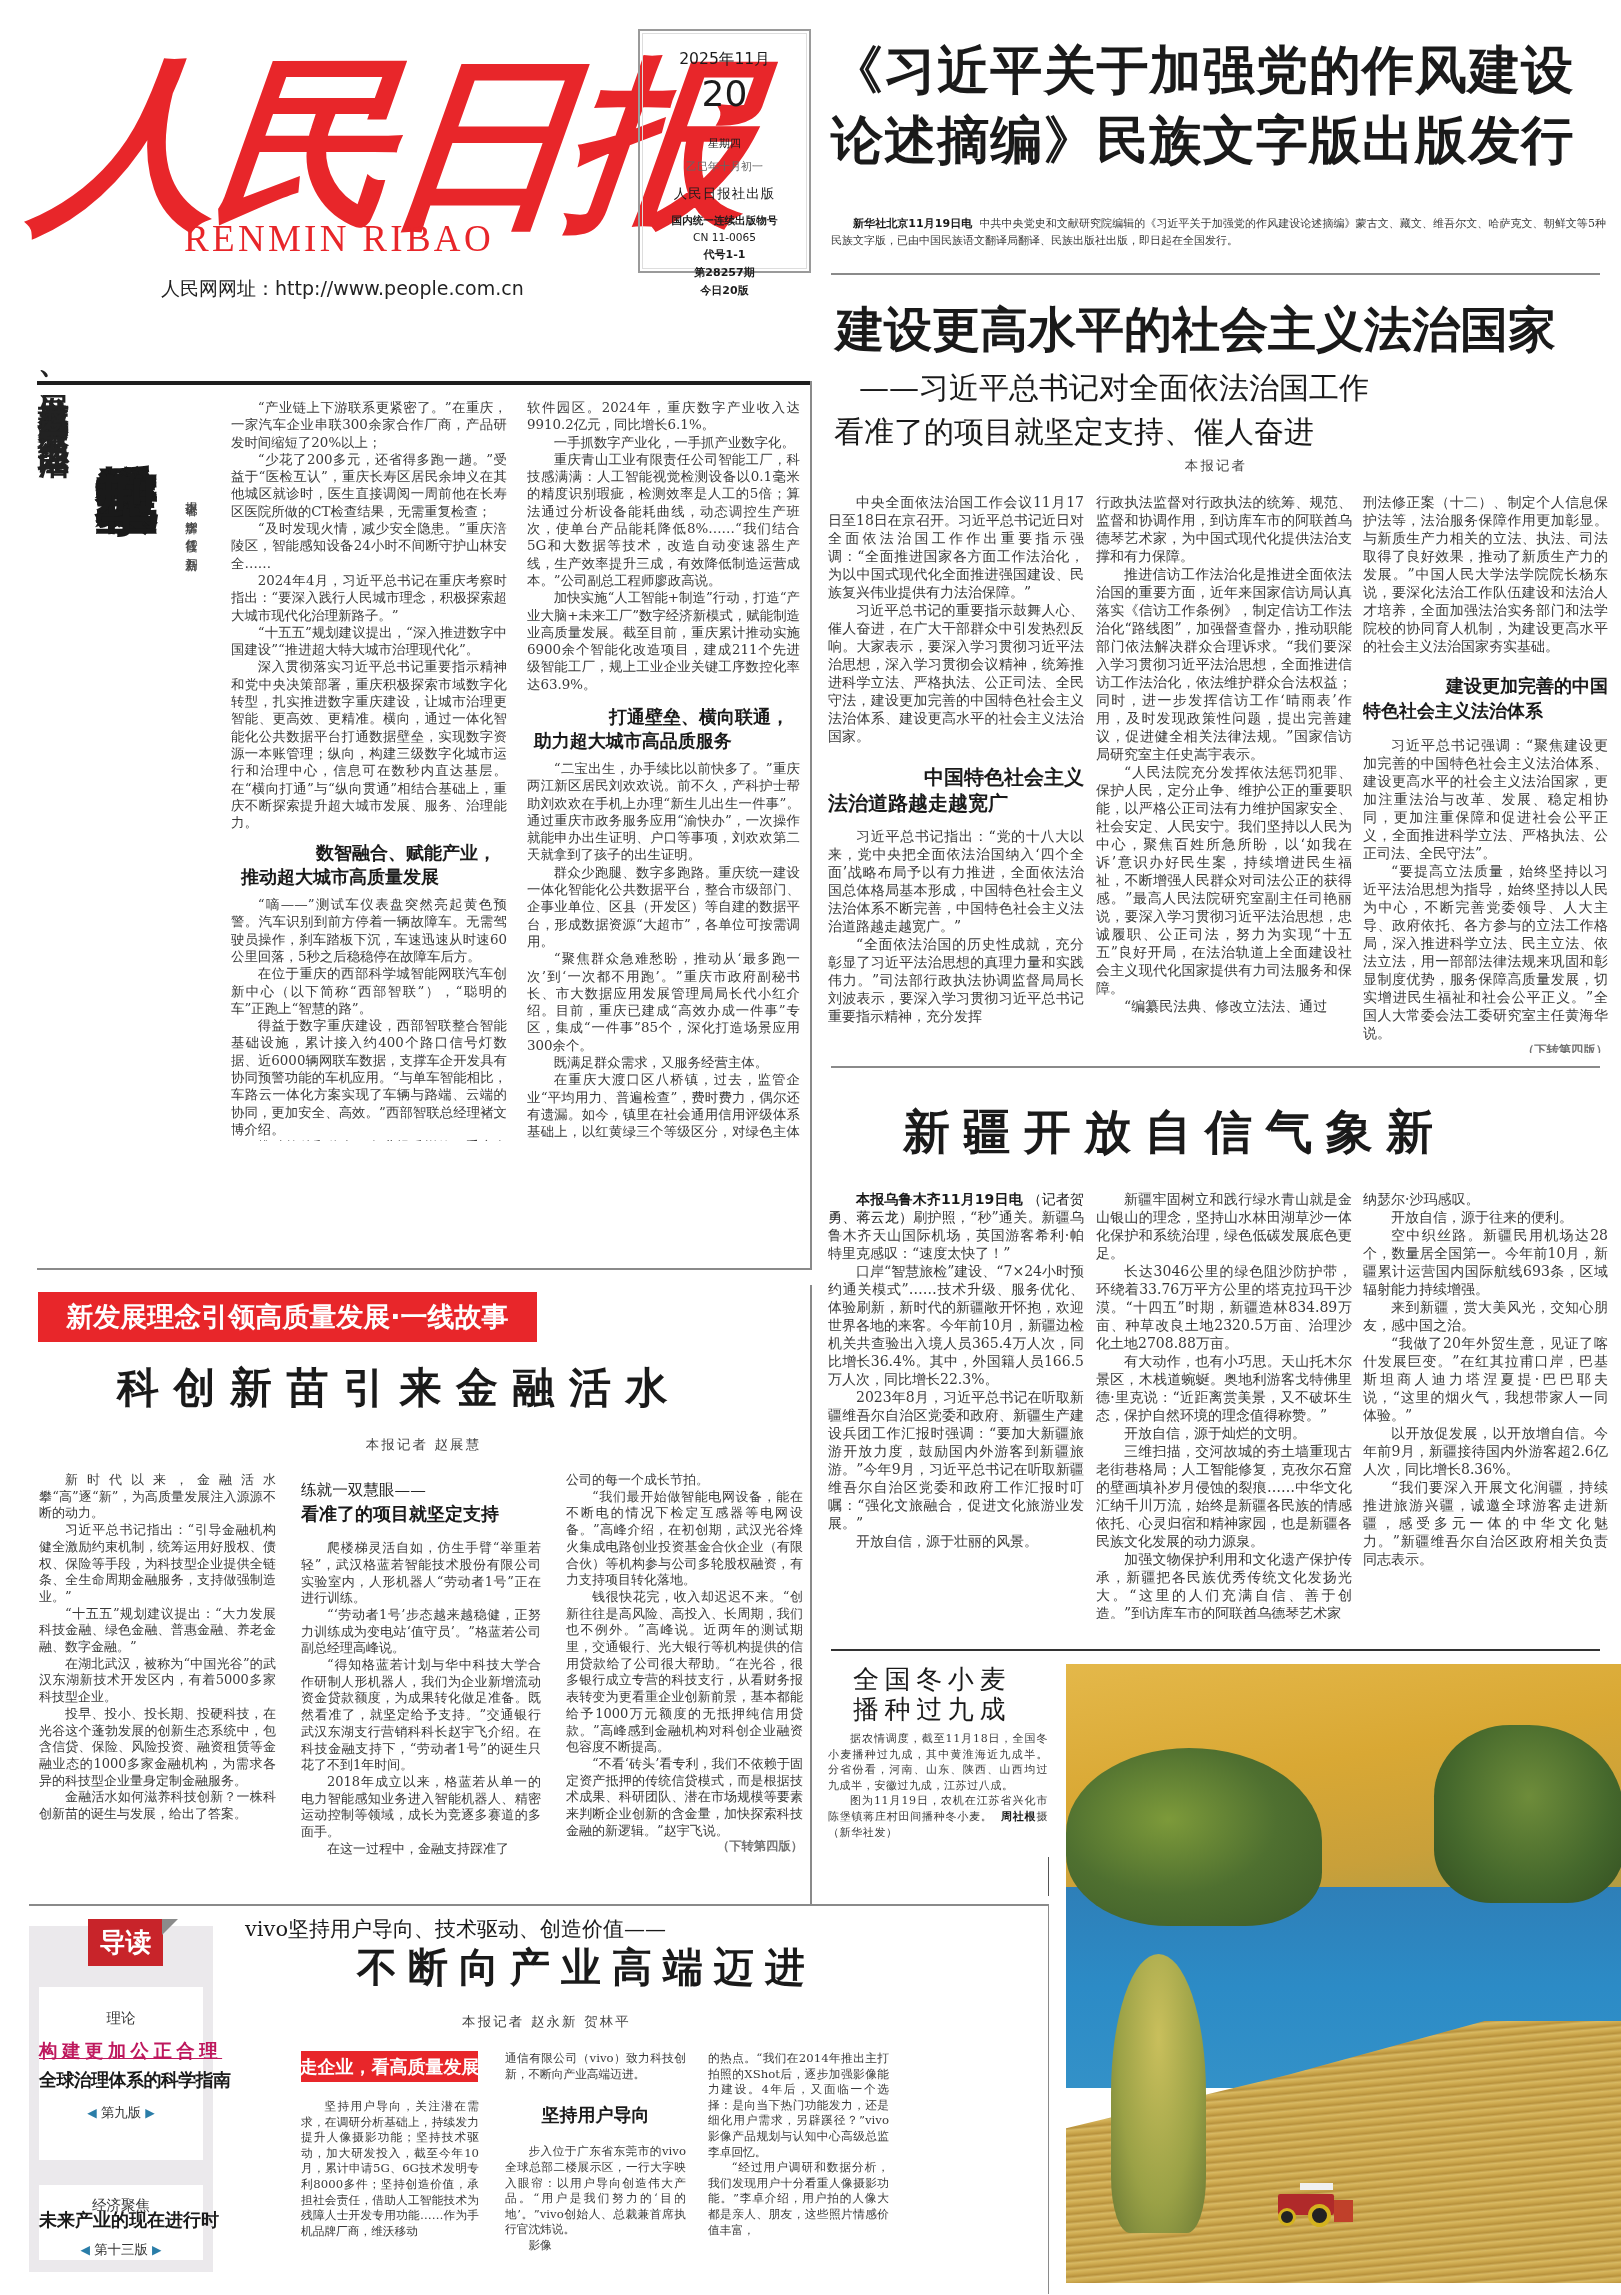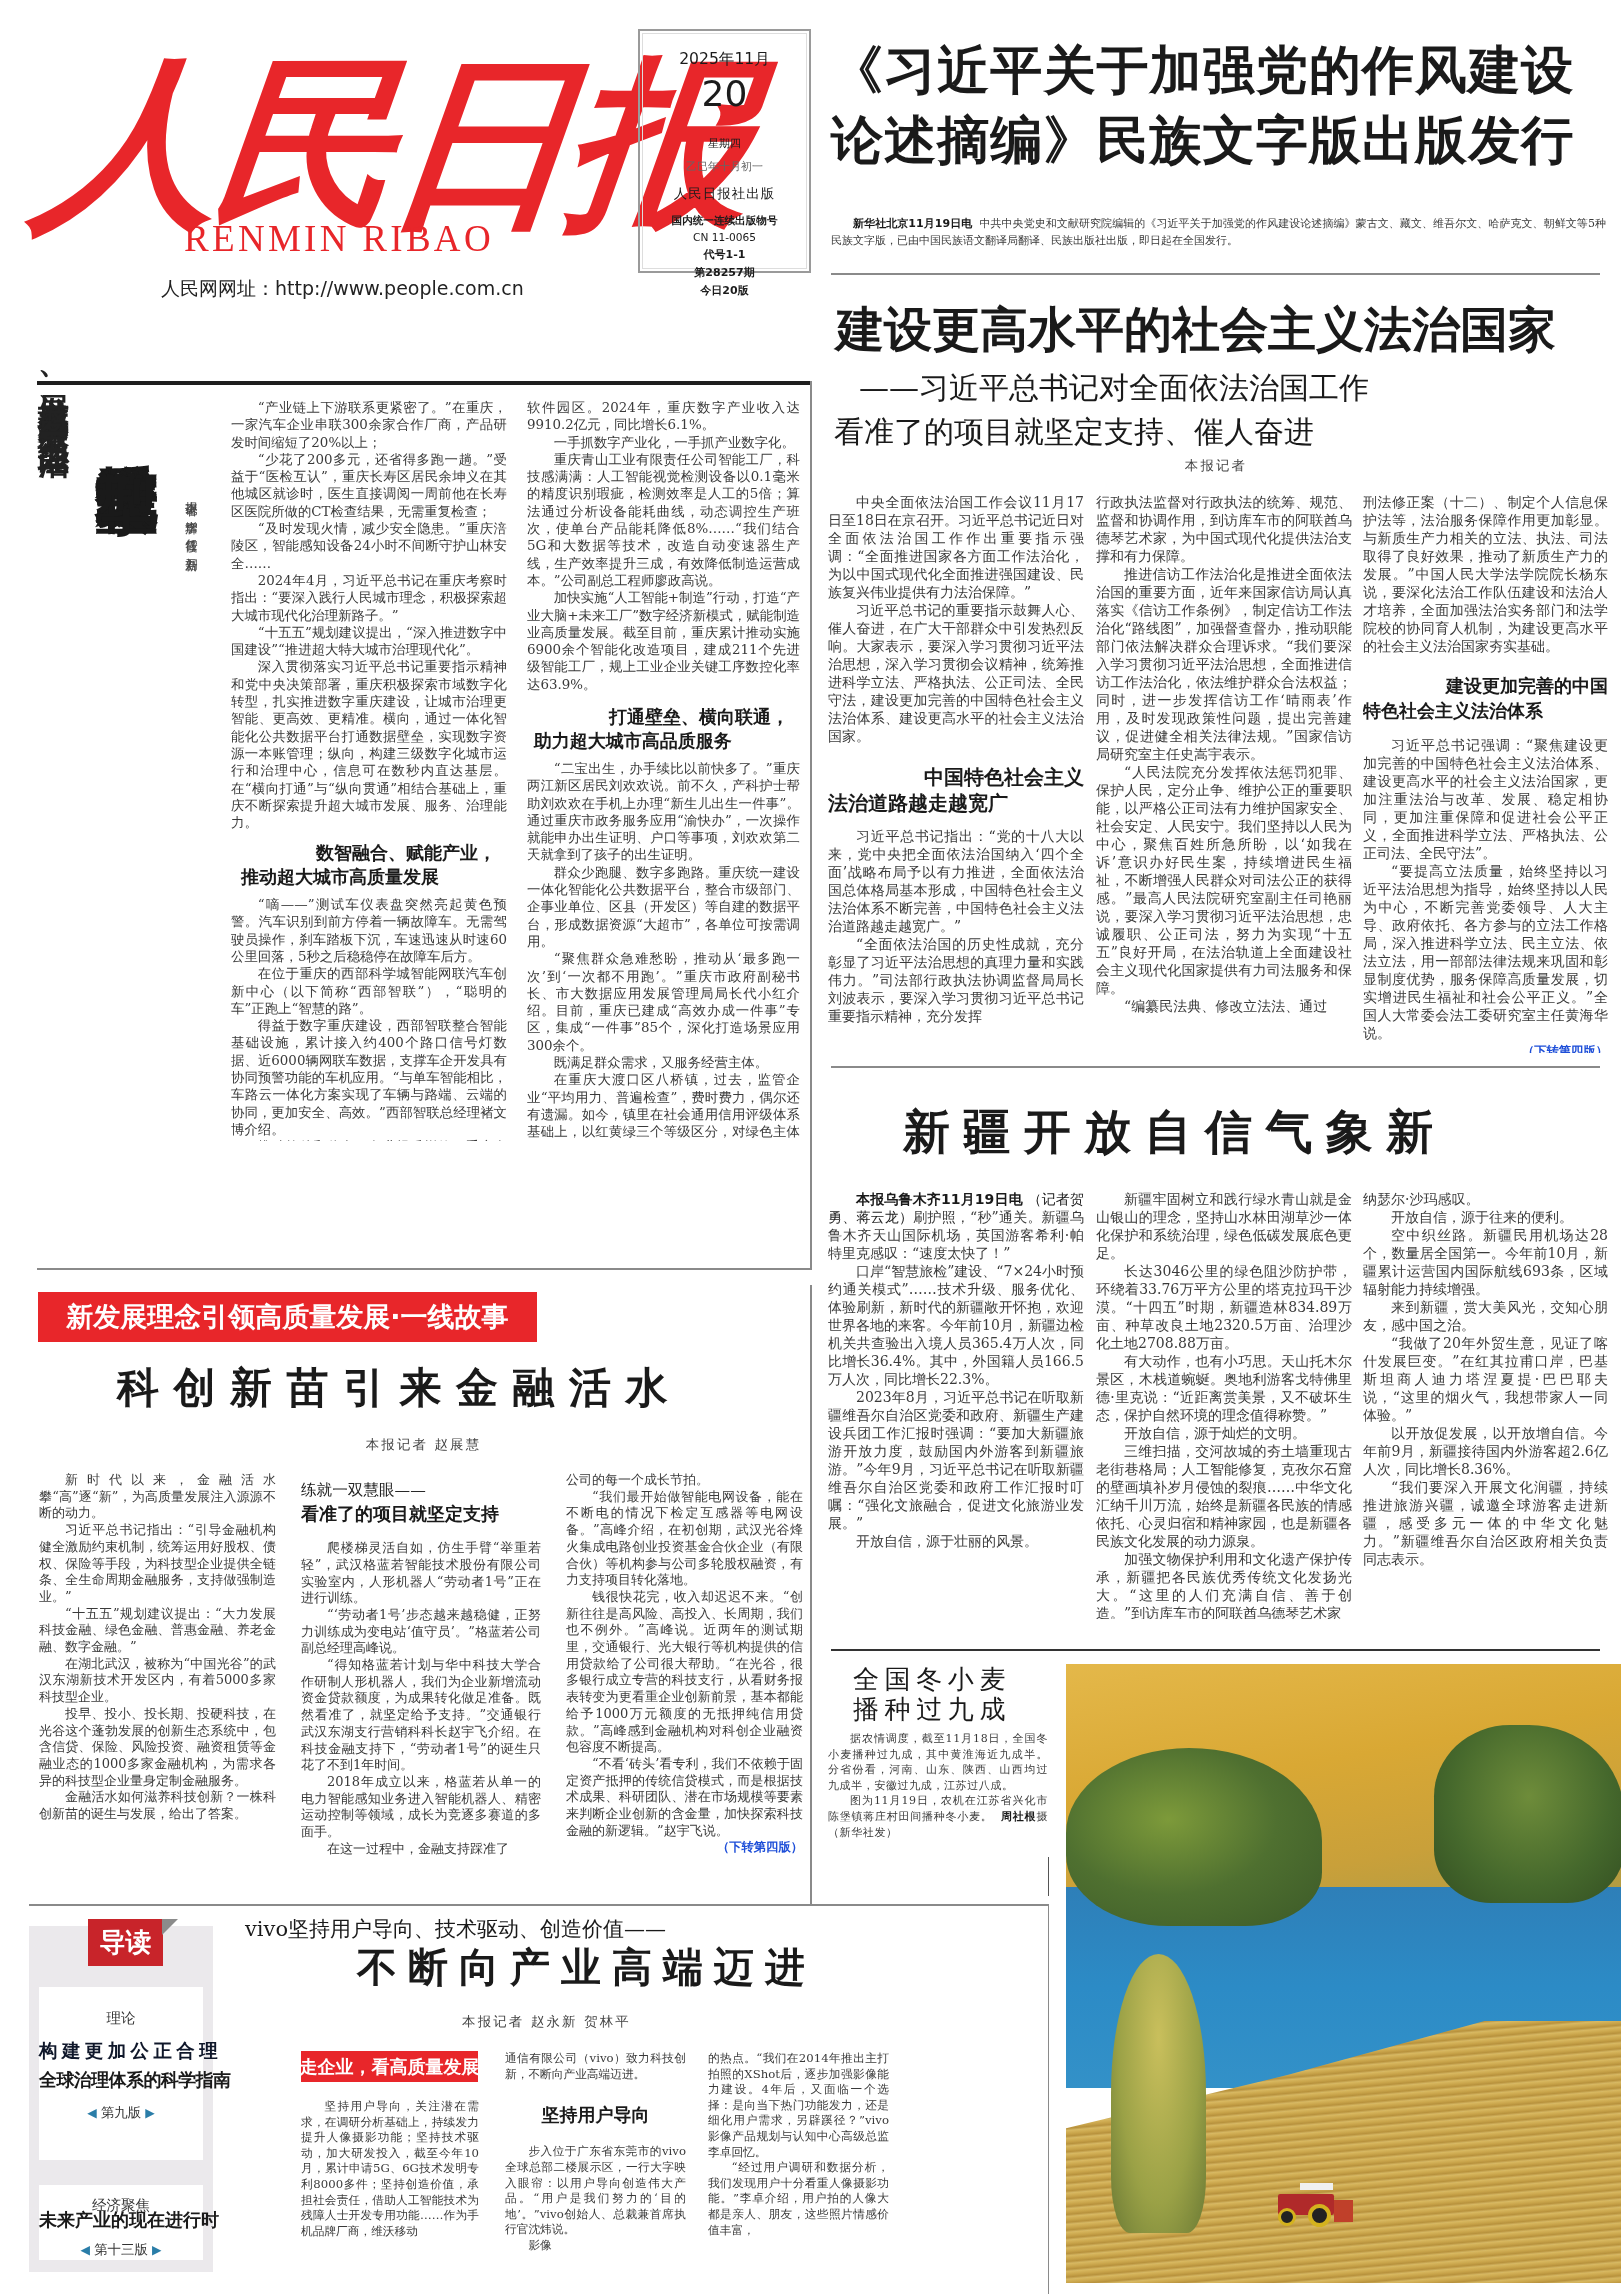--- a/index.html
+++ b/index.html
@@ -31,7 +31,7 @@
   .col { position: absolute; overflow: hidden; }
   .subhead { font-family: "DejaVu Sans", sans-serif; font-weight: bold; color: #1a1a1a; font-size: 19px; line-height: 24.5px; }
   .byline { font-size: 13.4px; color: #444; text-align: center; letter-spacing: 2.2px; }
-  .turn { font-family: Liberation Serif, serif; font-weight: bold; color: #1d4ed8; }
+  .turn { font-family: Liberation Mono, monospace; font-weight: bold; color: #737373; }
 
   
   .vert { writing-mode: vertical-rl; text-orientation: upright; white-space: nowrap; }

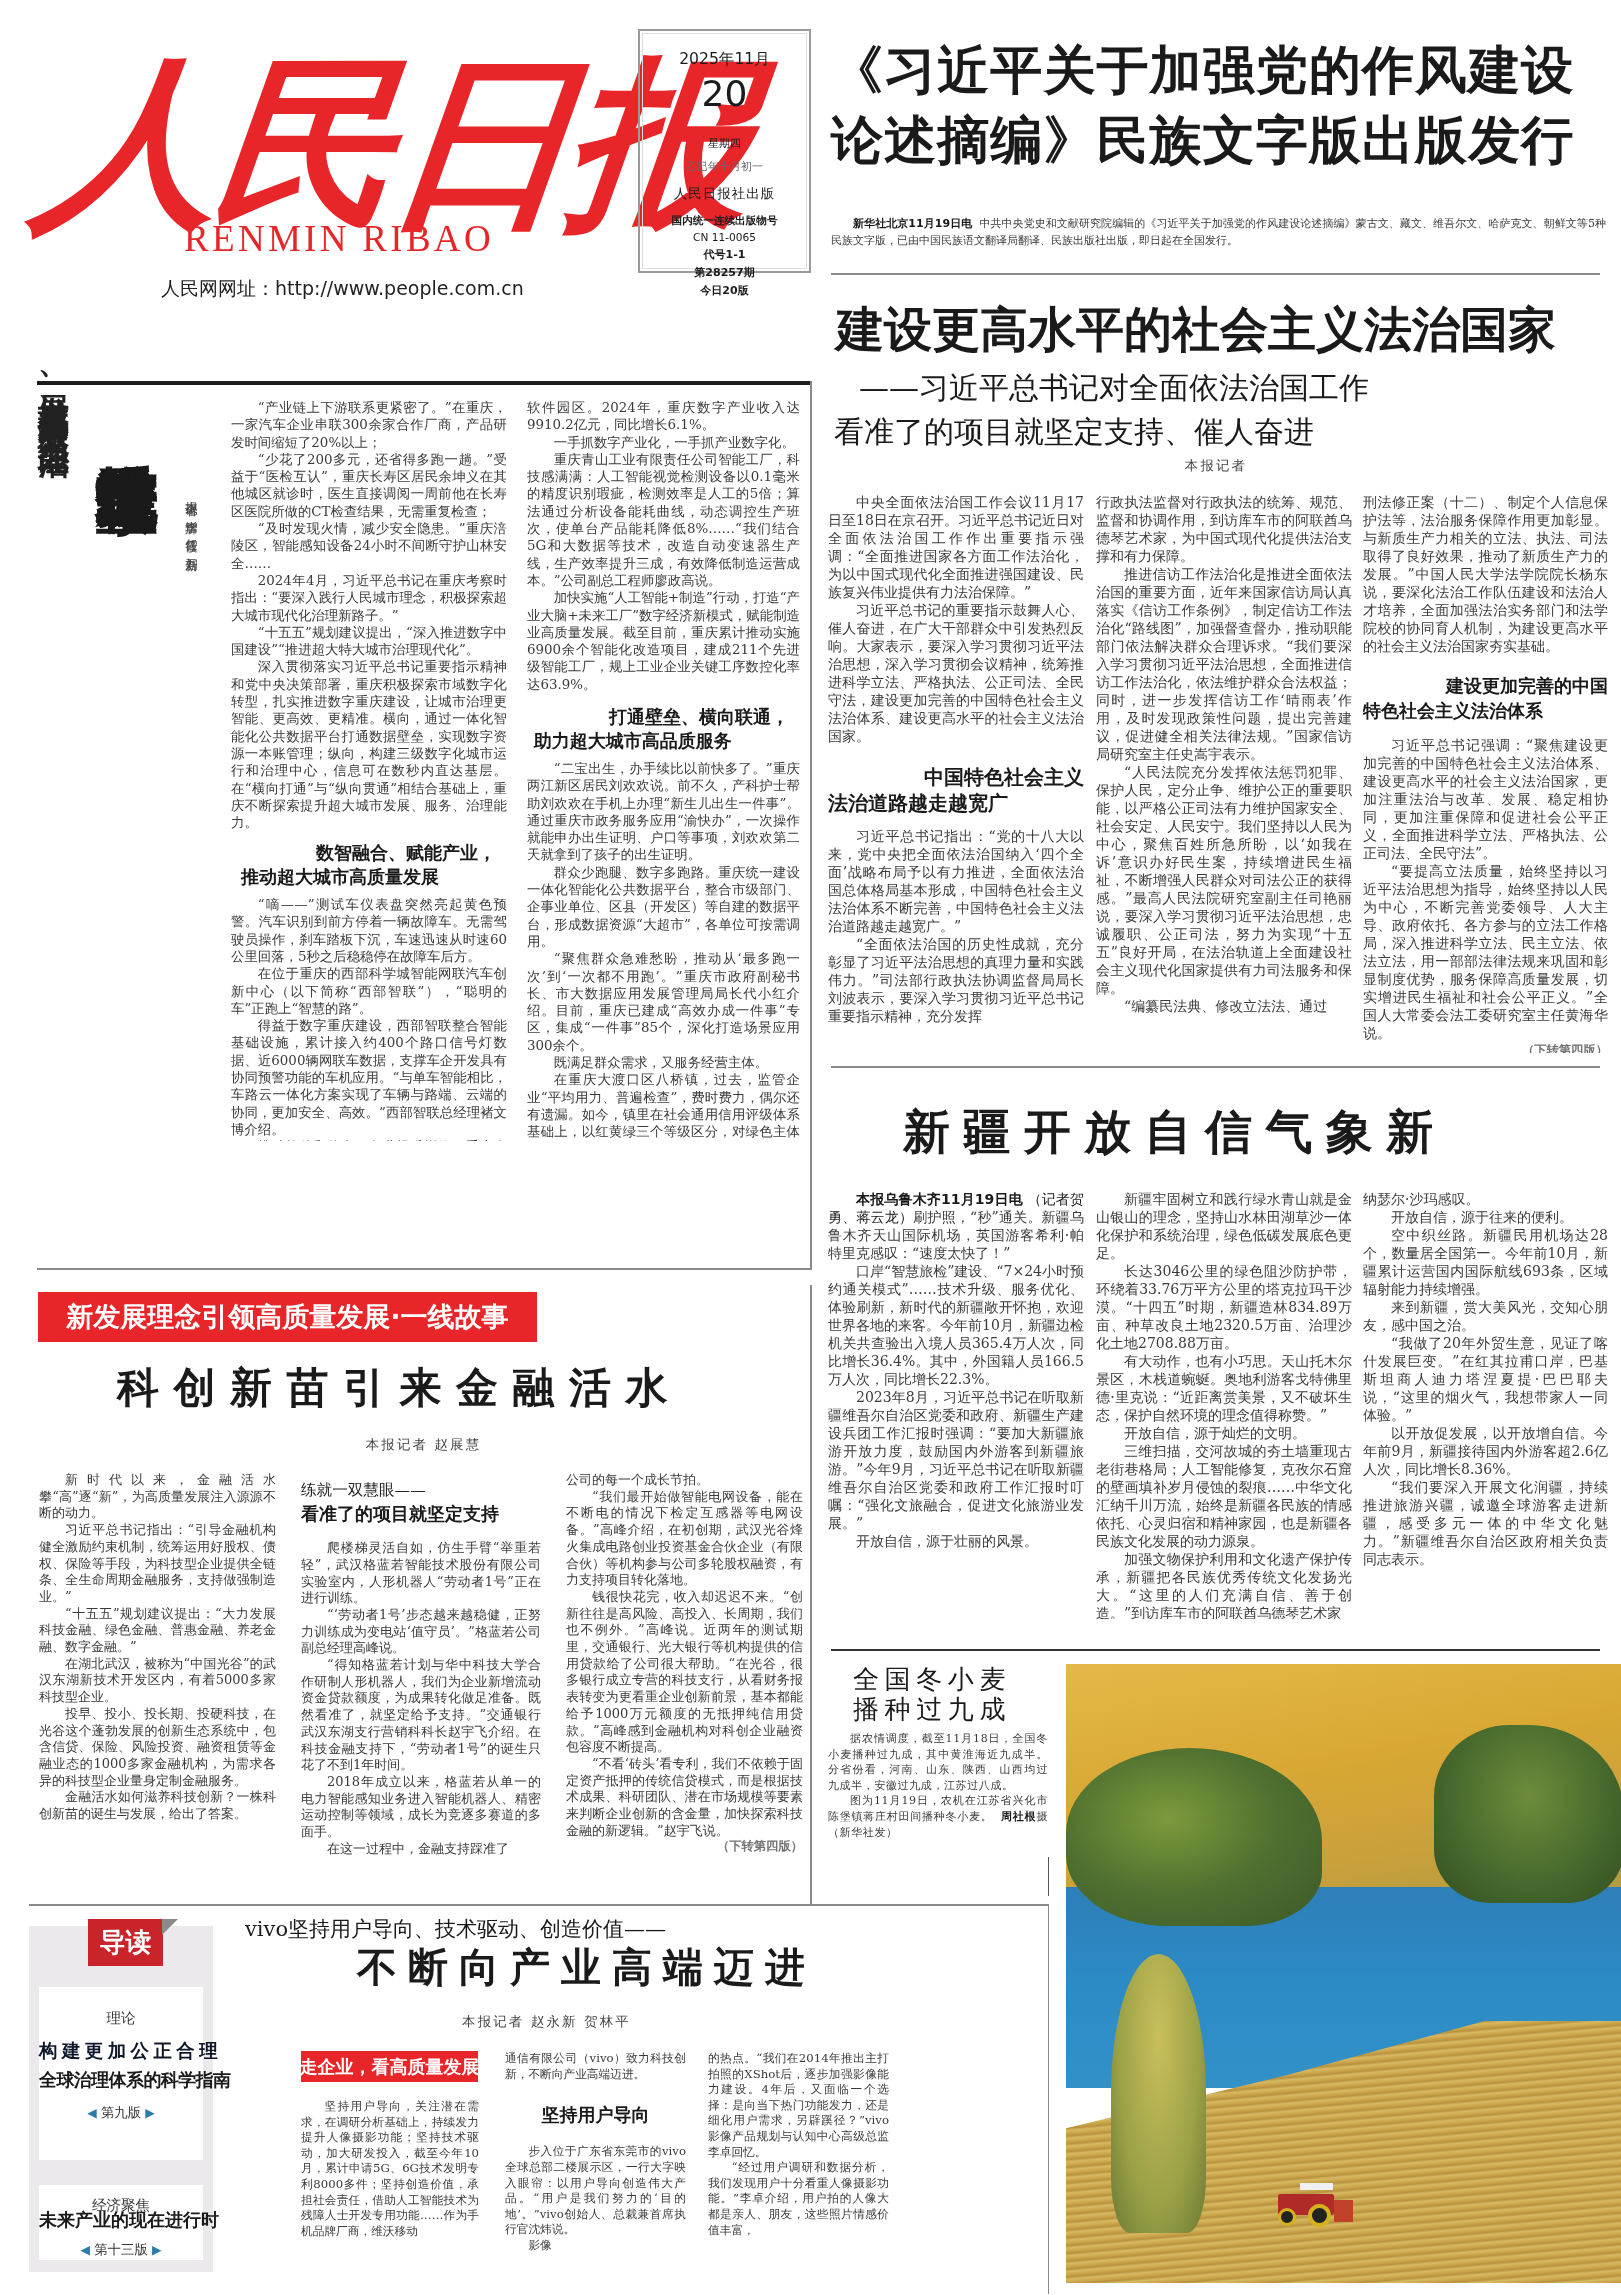--- a/index.html
+++ b/index.html
@@ -269,7 +269,7 @@
 
   <div class="guide-card" style="top:61px;height:173px;">
     <div class="serif" style="margin-top:22px;font-size:14.5px;color:#333;">理论</div>
-    <div class="sans" style="margin-top:10px;font-size:18.4px;font-weight:bold;letter-spacing:4.5px;color:#0f172a;white-space:nowrap;">构建更加公正合理</div>
+    <div class="sans" style="margin-top:10px;font-size:18.4px;font-weight:bold;letter-spacing:4.5px;color:#be185d;white-space:nowrap;text-decoration:underline;">构建更加公正合理</div>
     <div class="sans" style="margin-top:4.5px;font-size:18px;font-weight:bold;color:#1a1a1a;white-space:nowrap;letter-spacing:-0.6px;">全球治理体系的科学指南</div>
     <div style="margin-top:12.3px;font-size:13.4px;color:#333;">
       <span class="arrow">◀</span>

